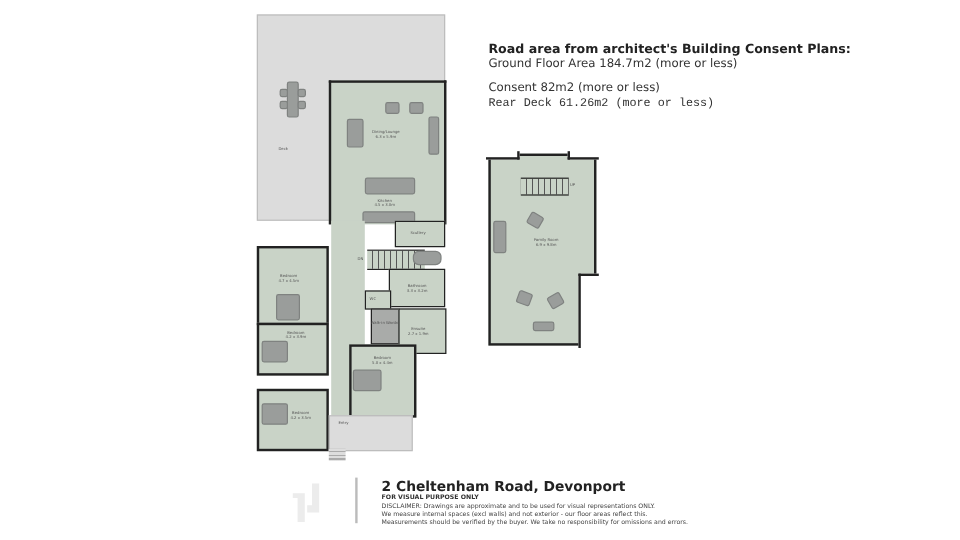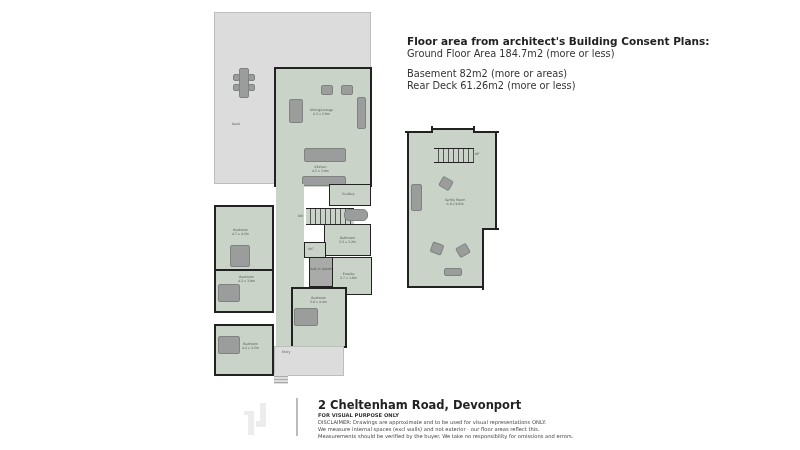--- a/index.html
+++ b/index.html
@@ -135,7 +135,7 @@
   <div class="abs furn" style="left:37px;top:140px;width:16px;height:6px;"></div>
 </div>
 
-<div class="abs" id="info-title">Floor area from architect's Building Consent Plans:</div>
+<div class="abs" id="info-title">Road area from architect's Building Consent Plans:</div>
 <div class="abs info-line" style="top:48px;">Ground Floor Area 184.7m2 (more or less)</div>
 <div class="abs info-line" style="top:68px;">Basement 82m2 (more or areas)</div>
 <div class="abs info-line" style="top:80px;">Rear Deck 61.26m2 (more or less)</div>

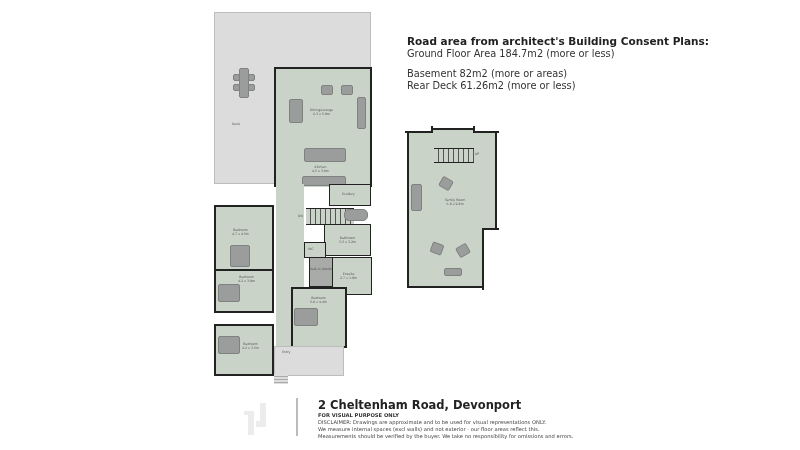--- a/index.html
+++ b/index.html
@@ -137,7 +137,7 @@
 
 <div class="abs" id="info-title">Road area from architect's Building Consent Plans:</div>
 <div class="abs info-line" style="top:48px;">Ground Floor Area 184.7m2 (more or less)</div>
-<div class="abs info-line" style="top:68px;">Basement 82m2 (more or areas)</div>
+<div class="abs info-line" style="top:68px;">Consent 82m2 (more or less)</div>
 <div class="abs info-line" style="top:80px;">Rear Deck 61.26m2 (more or less)</div>
 
 <div class="abs" style="left:240px;top:401px;width:34px;height:36px;">

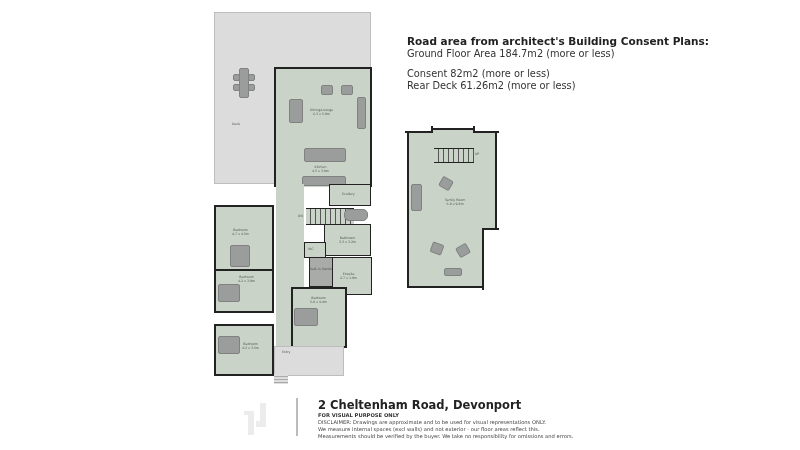--- a/index.html
+++ b/index.html
@@ -138,7 +138,7 @@
 <div class="abs" id="info-title">Road area from architect's Building Consent Plans:</div>
 <div class="abs info-line" style="top:48px;">Ground Floor Area 184.7m2 (more or less)</div>
 <div class="abs info-line" style="top:68px;">Consent 82m2 (more or less)</div>
-<div class="abs info-line" style="top:80px;">Rear Deck 61.26m2 (more or less)</div>
+<div class="abs info-line" style="top:80px;font-family:Liberation Mono, monospace;">Rear Deck 61.26m2 (more or less)</div>
 
 <div class="abs" style="left:240px;top:401px;width:34px;height:36px;">
   <svg width="34" height="36" viewBox="0 0 34 36">

